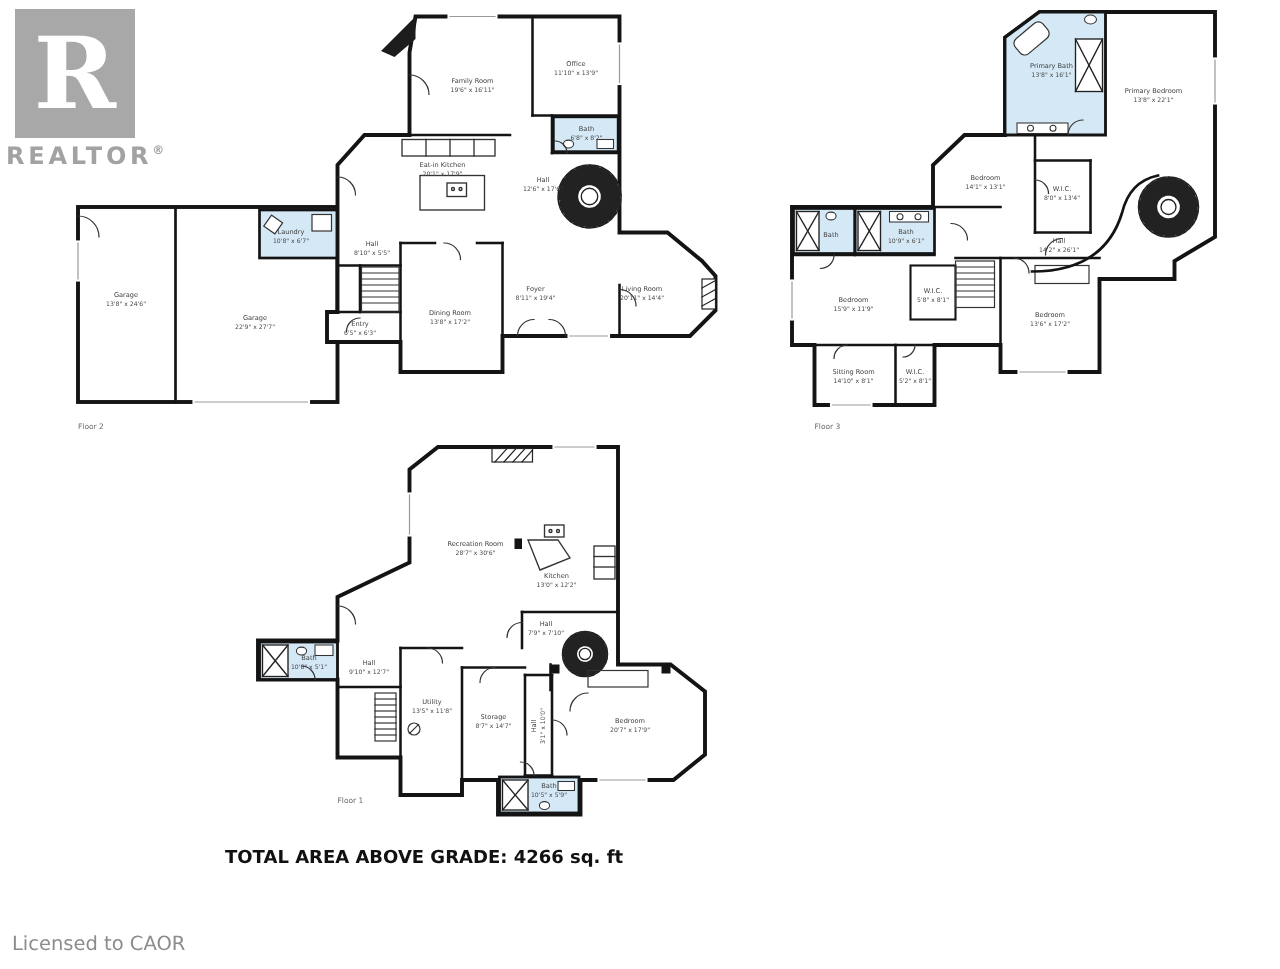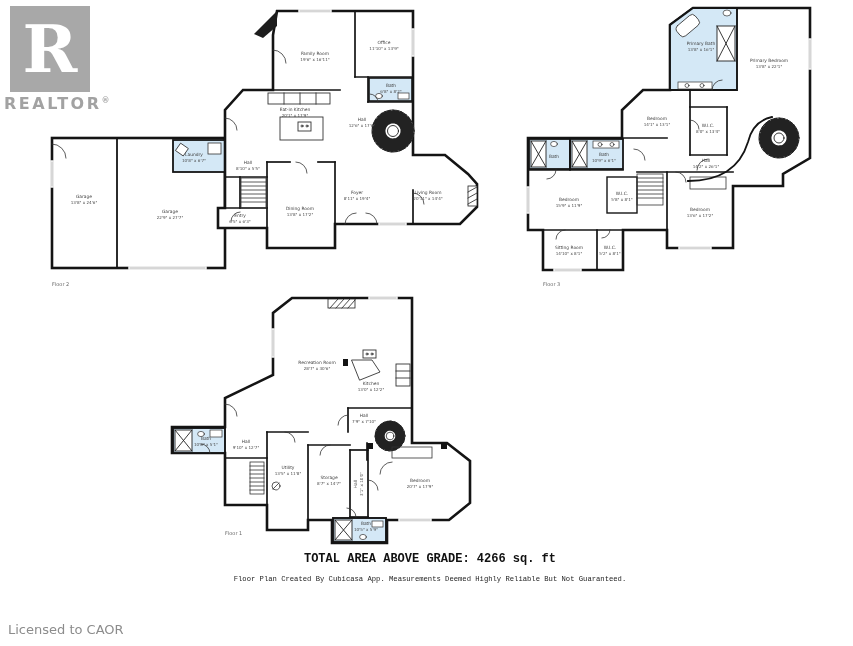--- a/index.html
+++ b/index.html
@@ -12,7 +12,7 @@
   .logo-word{margin-top:2px;margin-left:-6px;color:#a2a2a2;font-size:16px;letter-spacing:2.5px;font-weight:700;}
   .logo-word sup{font-size:8px;letter-spacing:0;}
   
-  .summary{position:absolute;left:150px;top:552px;width:560px;text-align:center;color:#111;font-family:Liberation Mono, monospace;}
+  .summary{position:absolute;left:150px;top:564px;width:560px;color:#111;}
   .summary .t{font-weight:bold;font-size:12px;line-height:14px;}
   .summary .l{font-size:11px;line-height:13px;}
   .summary .d{font-size:7.2px;color:#222;margin-top:9px;}

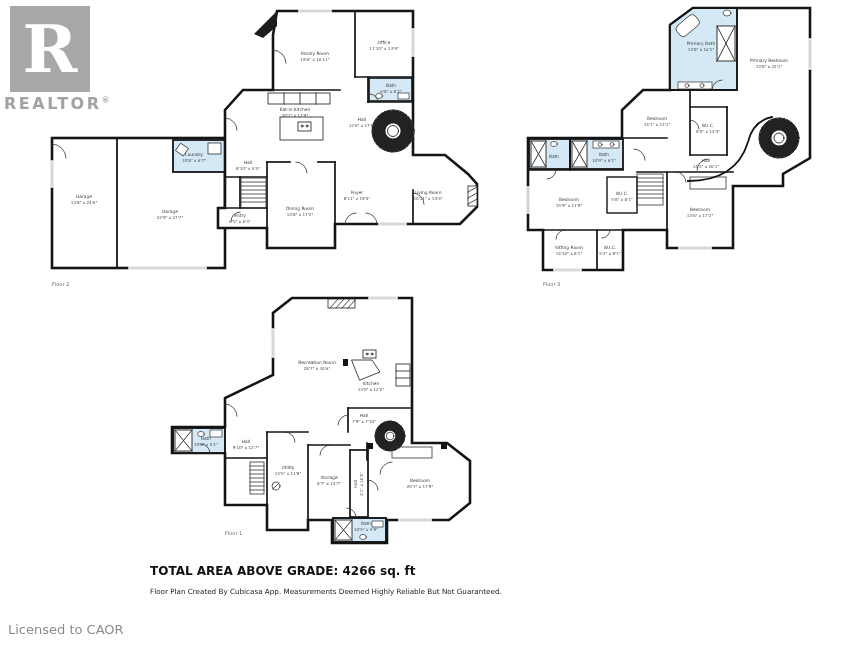--- a/index.html
+++ b/index.html
@@ -410,7 +410,6 @@
 
   <div class="summary">
     <div class="t">TOTAL AREA ABOVE GRADE: 4266 sq. ft</div>
-    <div class="d">Floor Plan Created By Cubicasa App. Measurements Deemed Highly Reliable But Not Guaranteed.</div>
   </div>
 
   <div class="license">Licensed to CAOR</div>

